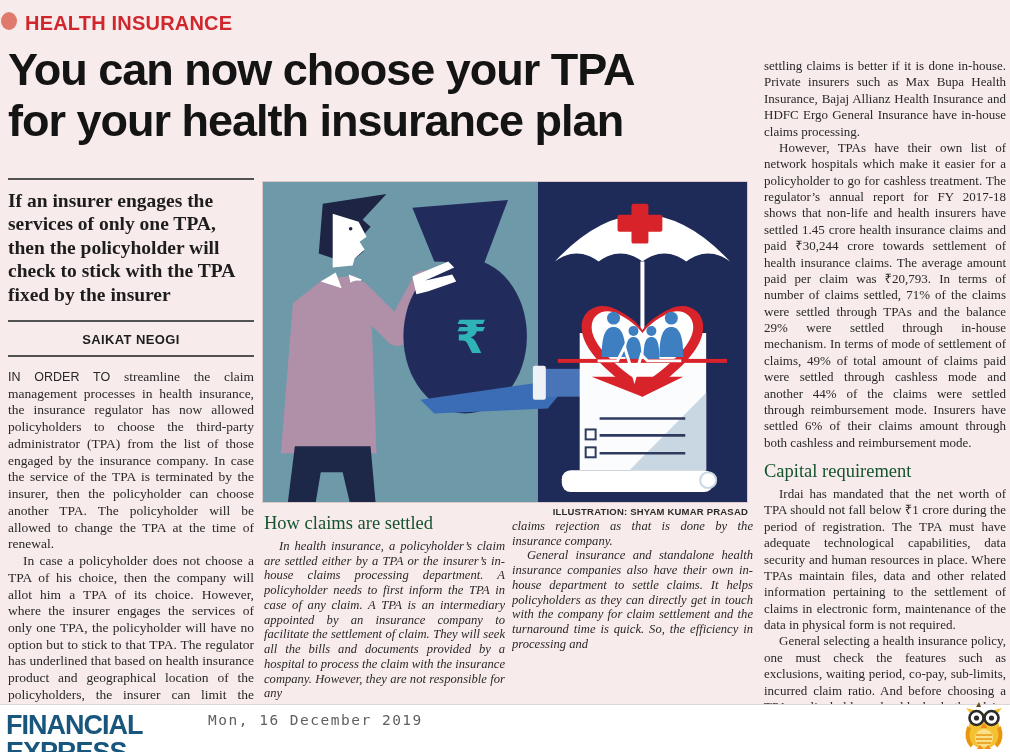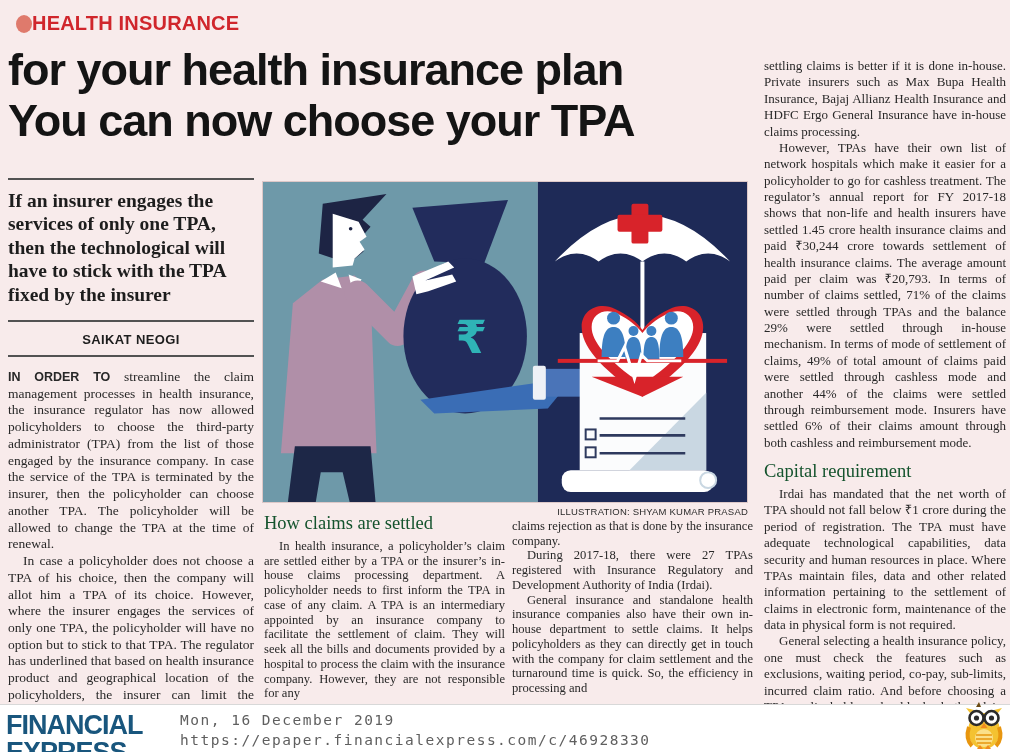--- a/index.html
+++ b/index.html
@@ -14,7 +14,7 @@
   .abs { position:absolute; }
 
   
-  .kicker { left:16px; top:12px; display:flex; align-items:center; }
+  .kicker { left:1px; top:12px; display:flex; align-items:flex-start; gap:8px; }
   .kicker-bullet { width:16px; height:18px; border-radius:50%; background:#df7a6c; display:inline-block; }
   .kicker-label {
     font-family:"Liberation Sans", sans-serif; font-weight:800;

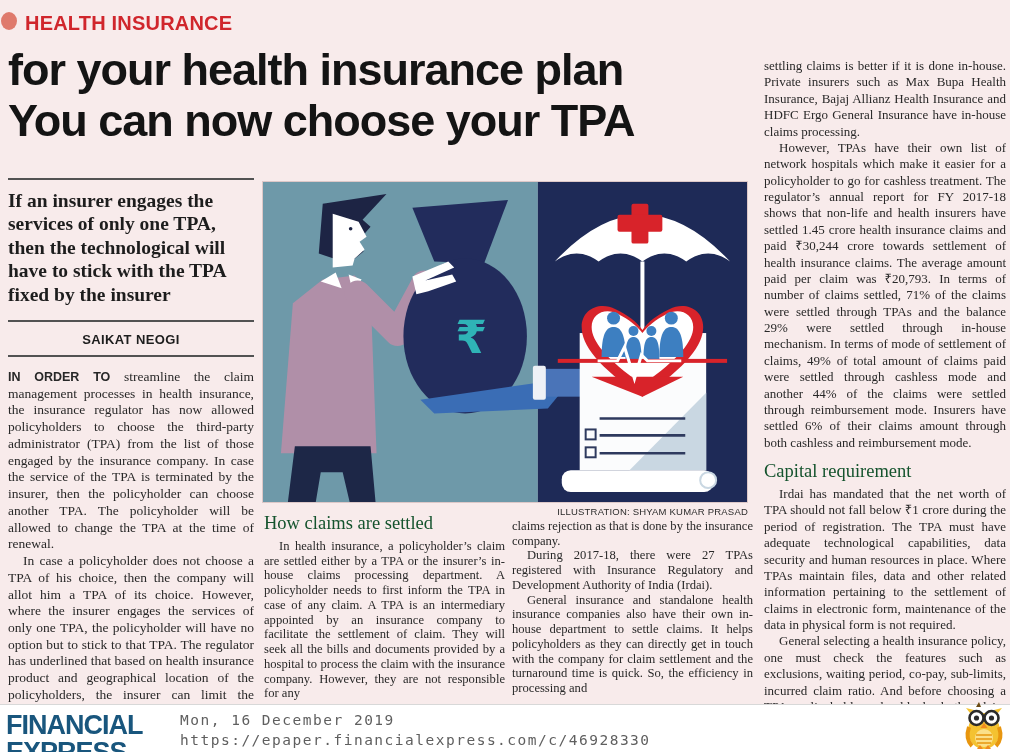--- a/index.html
+++ b/index.html
@@ -96,8 +96,8 @@
 </div>
 
 <h1 class="abs headline">
+  <span>You can now choose your TPA</span>
   <span>for your health insurance plan</span>
-  <span>You can now choose your TPA</span>
 </h1>
 
 <div class="abs col1">

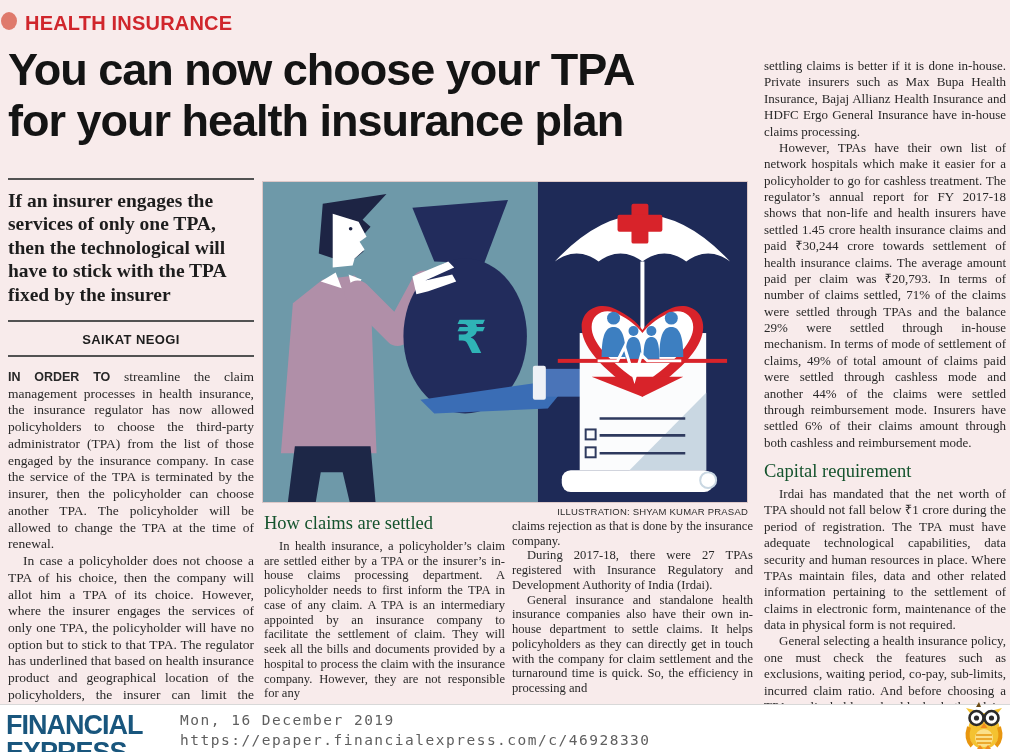--- a/index.html
+++ b/index.html
@@ -102,7 +102,7 @@
 
 <div class="abs col1">
   <div class="rule"></div>
-  <div class="standfirst">If an insurer engages the services of only one TPA, then the technological will have to stick with the TPA fixed by the insurer</div>
+  <div class="standfirst">If an insurer engages the services of only one TPA, then the policyholder will check to stick with the TPA fixed by the insurer</div>
   <div class="rule"></div>
   <div class="byline">SAIKAT NEOGI</div>
   <div class="rule"></div>

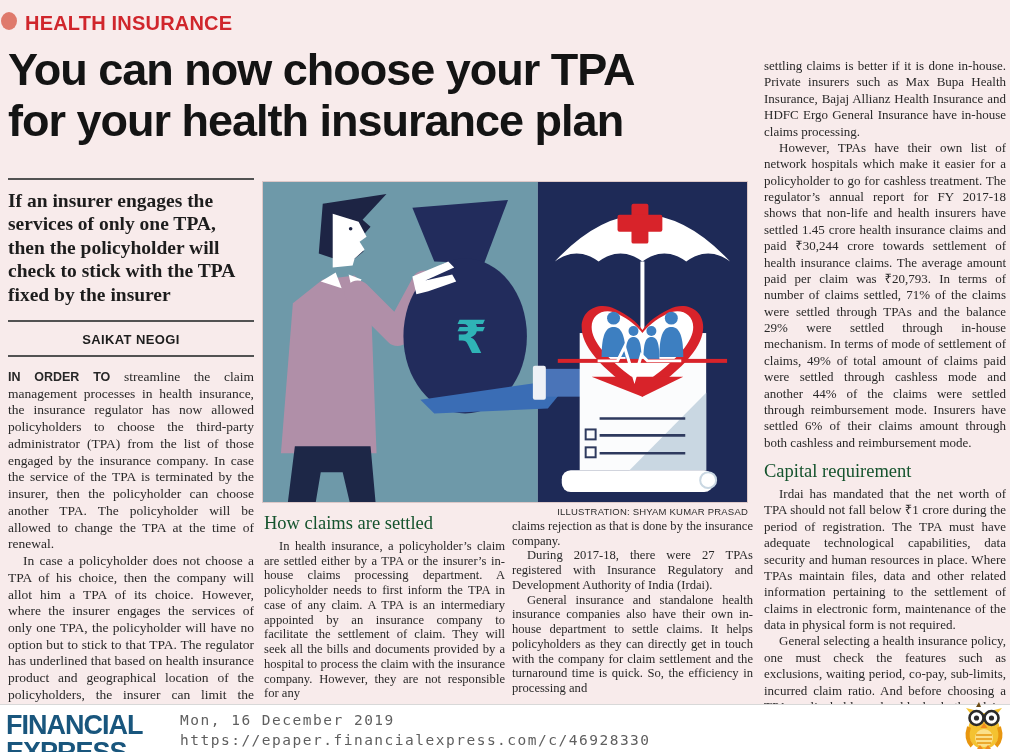--- a/index.html
+++ b/index.html
@@ -42,7 +42,7 @@
   }
   .bodytext p { text-align:justify; }
   .col1 .bodytext { margin-top:12px; font-size:13.5px; line-height:1.24; }
-  .lead { font-family:"Liberation Sans", sans-serif; font-weight:700; font-size:12.5px; }
+  .lead { font-family:"Liberation Sans", sans-serif; font-weight:400; font-size:12.5px; }
   .indent { text-indent:15px; }
 
   

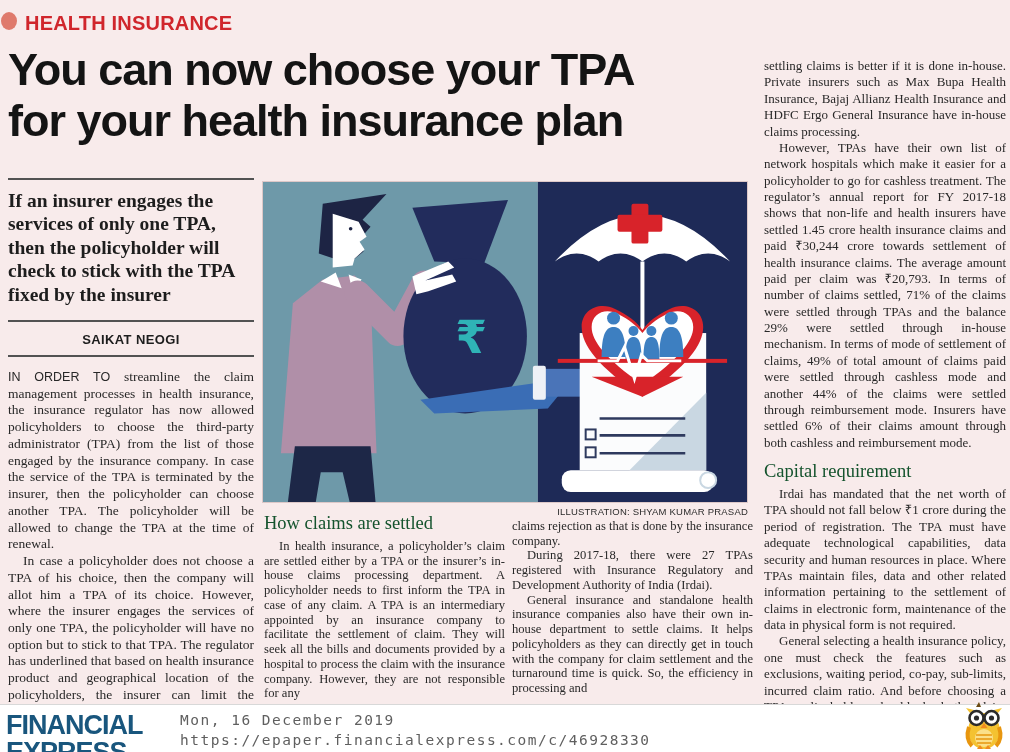--- a/index.html
+++ b/index.html
@@ -50,7 +50,7 @@
   .illo svg { display:block; width:100%; height:100%; }
   .caption {
     left:262px; top:506px; width:486px; text-align:right;
-    font-family:"Liberation Sans", sans-serif; font-weight:400;
+    font-family:"Liberation Sans", sans-serif; font-weight:700;
     font-size:9.5px; letter-spacing:.2px; color:#2b2b2b;
   }
 

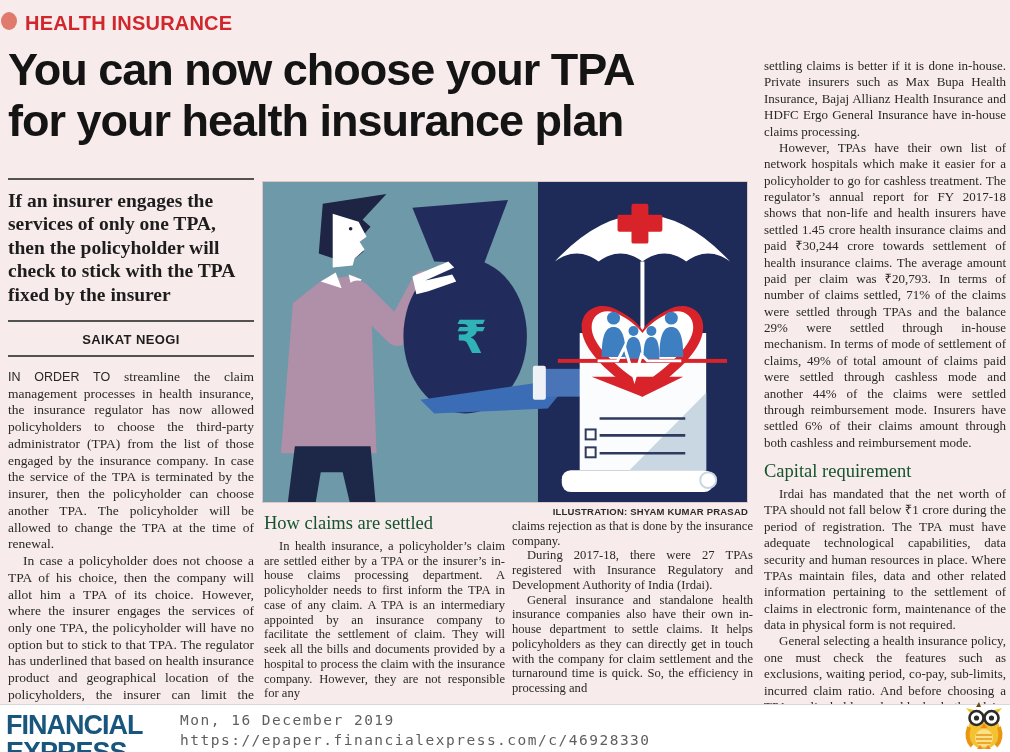--- a/index.html
+++ b/index.html
@@ -61,7 +61,7 @@
     font-family:"Liberation Serif", serif; font-weight:400;
     font-size:18.5px; color:#14532d; margin-bottom:5px;
   }
-  .col2 .bodytext, .col3 .bodytext { font-size:12.6px; line-height:1.17; }
+  .col2 .bodytext, .col3 .bodytext { font-size:12.6px; line-height:1.17;font-style:italic; }
 
   
   .col4 { left:764px; top:10px; width:242px; height:694px; overflow:hidden;margin-top:48px; }

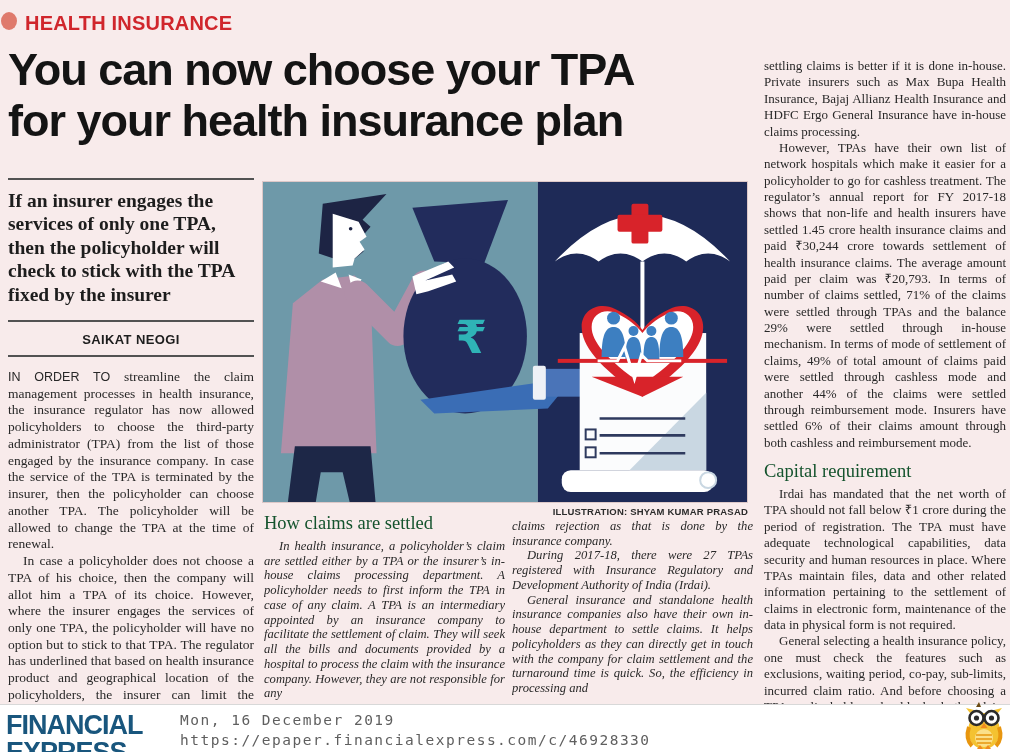--- a/index.html
+++ b/index.html
@@ -200,7 +200,6 @@
 <div class="abs col3">
   <div class="bodytext">
     <p>claims rejection as that is done by the insurance company.</p>
-    <p class="indent">During 2017-18, there were 27 TPAs registered with Insurance Regulatory and Development Authority of India (Irdai).</p>
     <p class="indent">General insurance and standalone health insurance companies also have their own in-house department to settle claims. It helps policyholders as they can directly get in touch with the company for claim settlement and the turnaround time is quick. So, the efficiency in processing and</p>
   </div>
 </div>

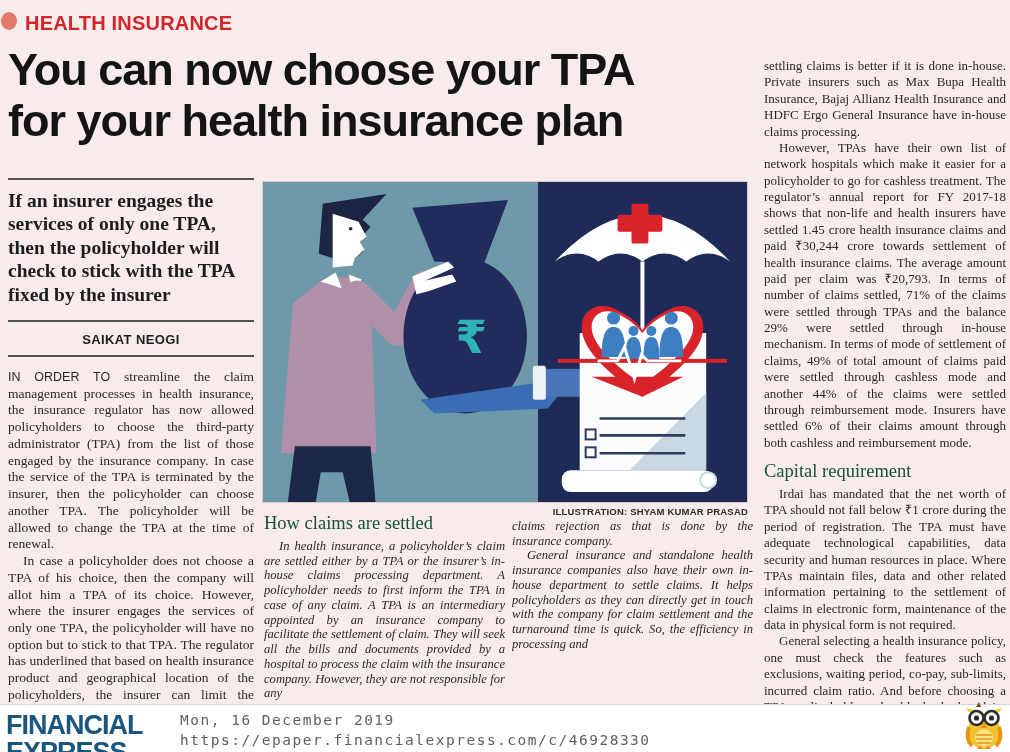--- a/index.html
+++ b/index.html
@@ -79,7 +79,7 @@
     font-size:27px; letter-spacing:-1px; color:#19567d; line-height:1;
   }
   .stamp {
-    position:absolute; left:180px; top:6px;
+    position:absolute; left:208px; top:6px;
     font-family:"DejaVu Sans Mono", monospace;
     font-size:14.5px; letter-spacing:1.5px; line-height:1.35; color:#5f5f5f;
     white-space:nowrap;

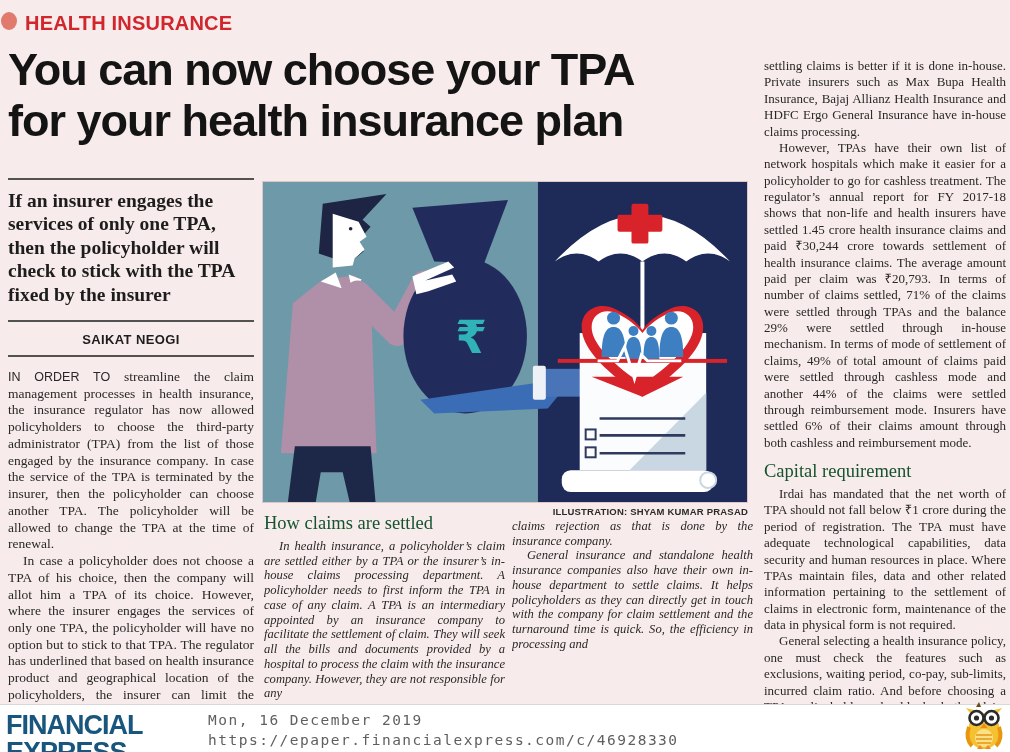--- a/index.html
+++ b/index.html
@@ -223,7 +223,6 @@
   </div>
   <div class="stamp">
     <div>Mon, 16 December 2019</div>
-    <a href="#">https://epaper.financialexpress.com/c/46928330</a>
   </div>
   <svg class="owl" viewBox="0 0 44 50">
     <path d="M14,6 L17,1 L19,6 Z" fill="#6b4a12"></path>

